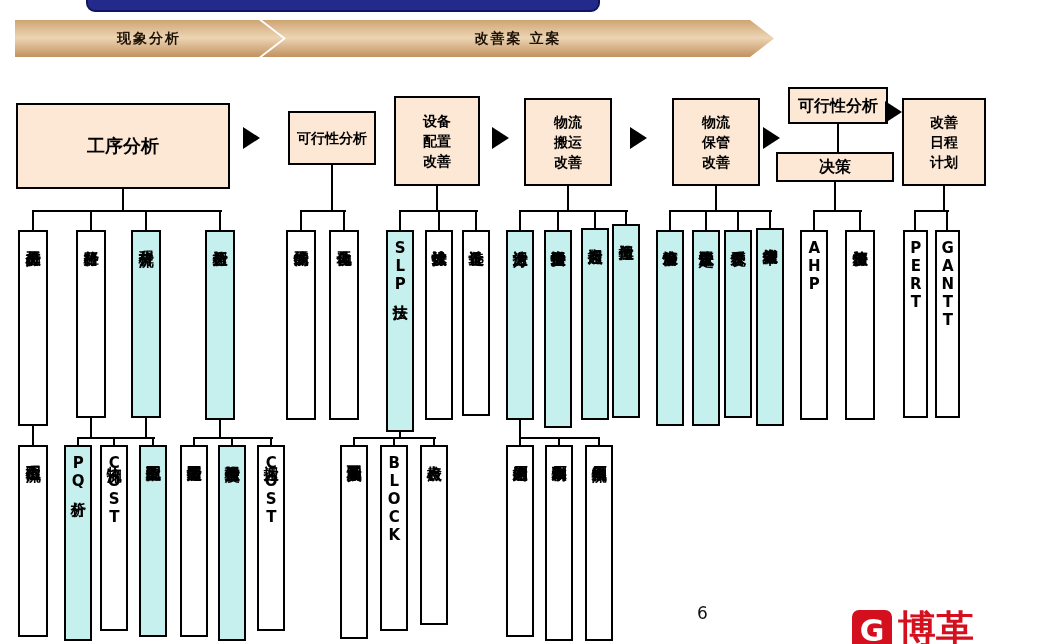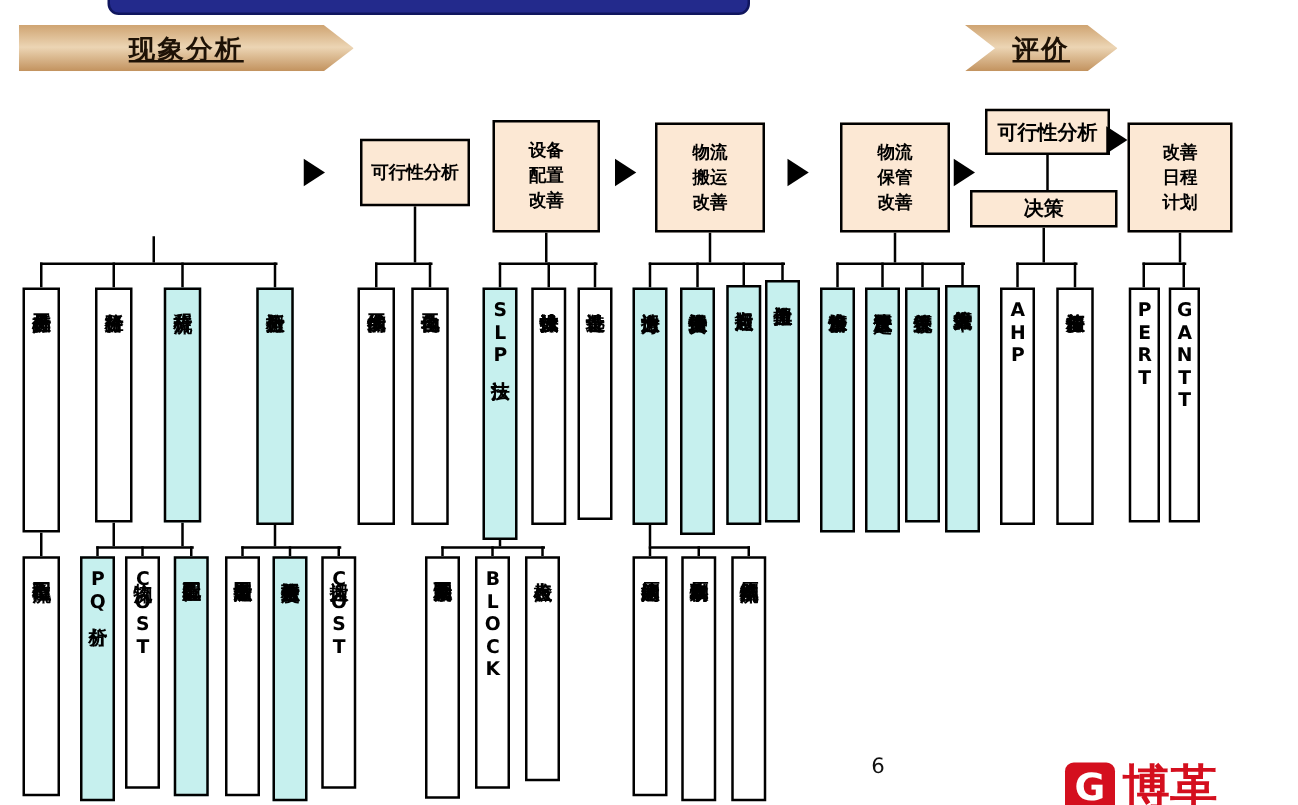--- a/index.html
+++ b/index.html
@@ -12,8 +12,8 @@
 
   
   .arrow{position:absolute;top:20px;height:37px;display:flex;align-items:center;justify-content:center;
-         font-weight:bold;font-size:21px;letter-spacing:2px;color:#1e1206;
-         background:linear-gradient(180deg,#cfa472 0%,#ecd5b4 48%,#c2925e 100%);text-decoration:underline;}
+         font-weight:bold;font-size:14px;letter-spacing:2px;color:#1e1206;
+         background:linear-gradient(180deg,#cfa472 0%,#ecd5b4 48%,#c2925e 100%);}
   .arrow.point{clip-path:polygon(0 0,calc(100% - 24px) 0,100% 50%,calc(100% - 24px) 100%,0 100%);}
   .arrow.notch{clip-path:polygon(0 0,calc(100% - 24px) 0,100% 50%,calc(100% - 24px) 100%,0 100%,24px 50%);}
 

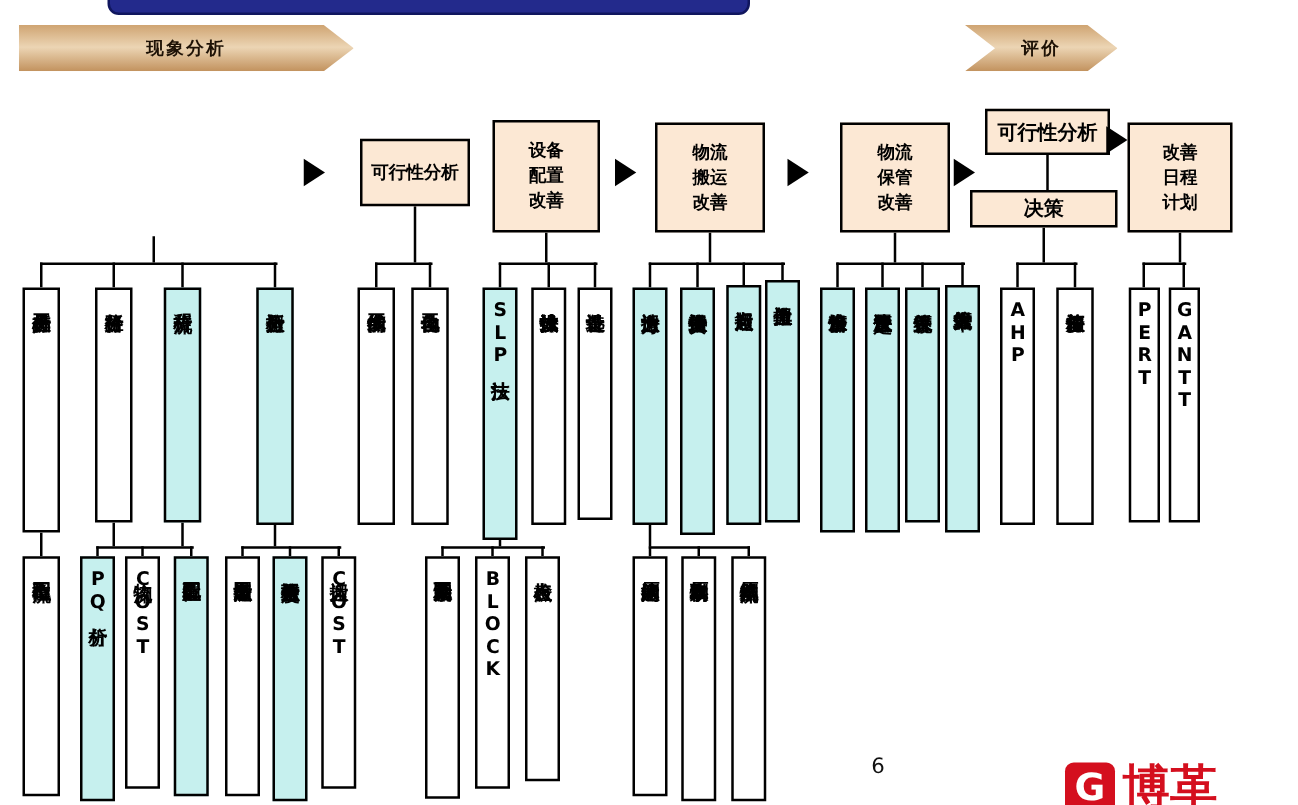--- a/index.html
+++ b/index.html
@@ -51,6 +51,7 @@
   <div class="topbar"></div>
 
   <div class="arrow point" style="left:15px;width:268px;">现象分析</div>
+  <div class="arrow notch" style="left:262px;width:512px;">改善案 立案</div>
   <div class="arrow notch" style="left:772px;width:122px;">评价</div>
 
   <div>

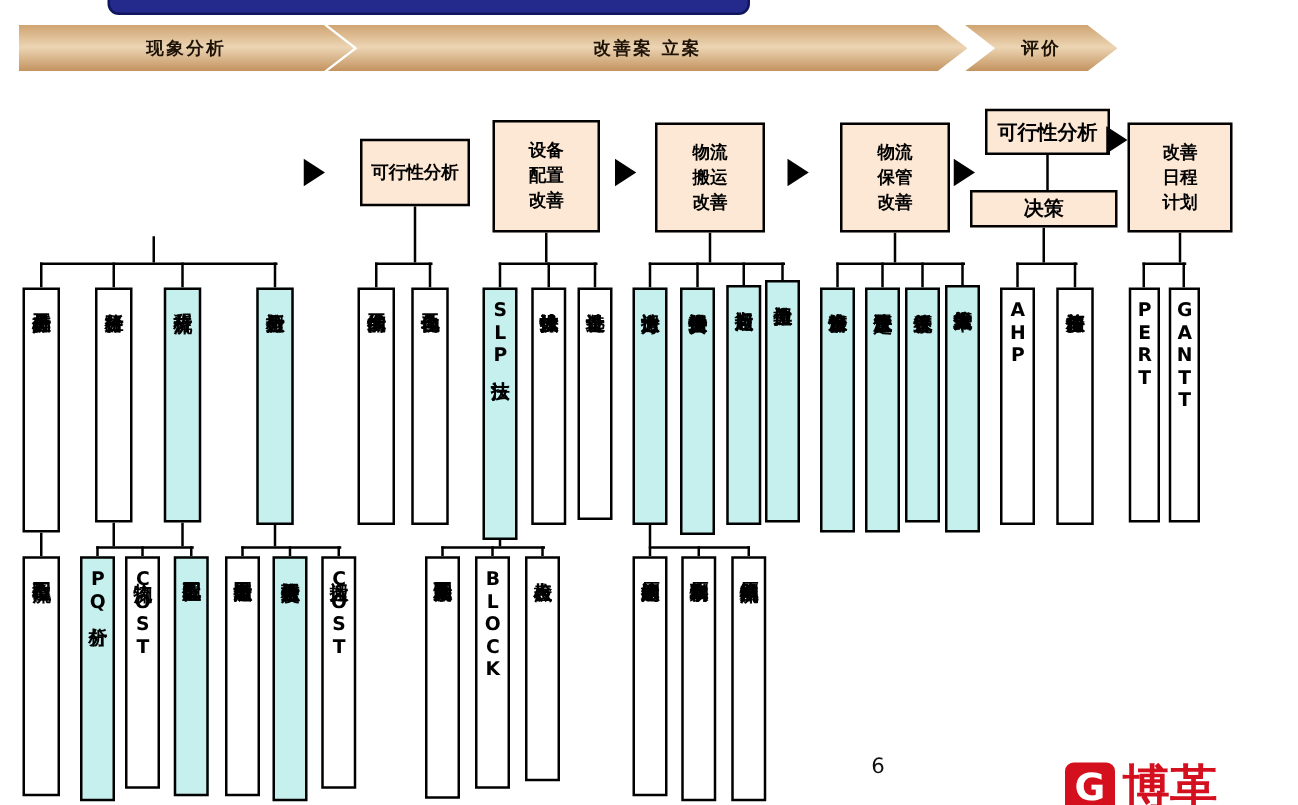--- a/index.html
+++ b/index.html
@@ -52,7 +52,6 @@
 
   <div class="arrow point" style="left:15px;width:268px;">现象分析</div>
   <div class="arrow notch" style="left:262px;width:512px;">改善案 立案</div>
-  <div class="arrow notch" style="left:772px;width:122px;">评价</div>
 
   <div>
 

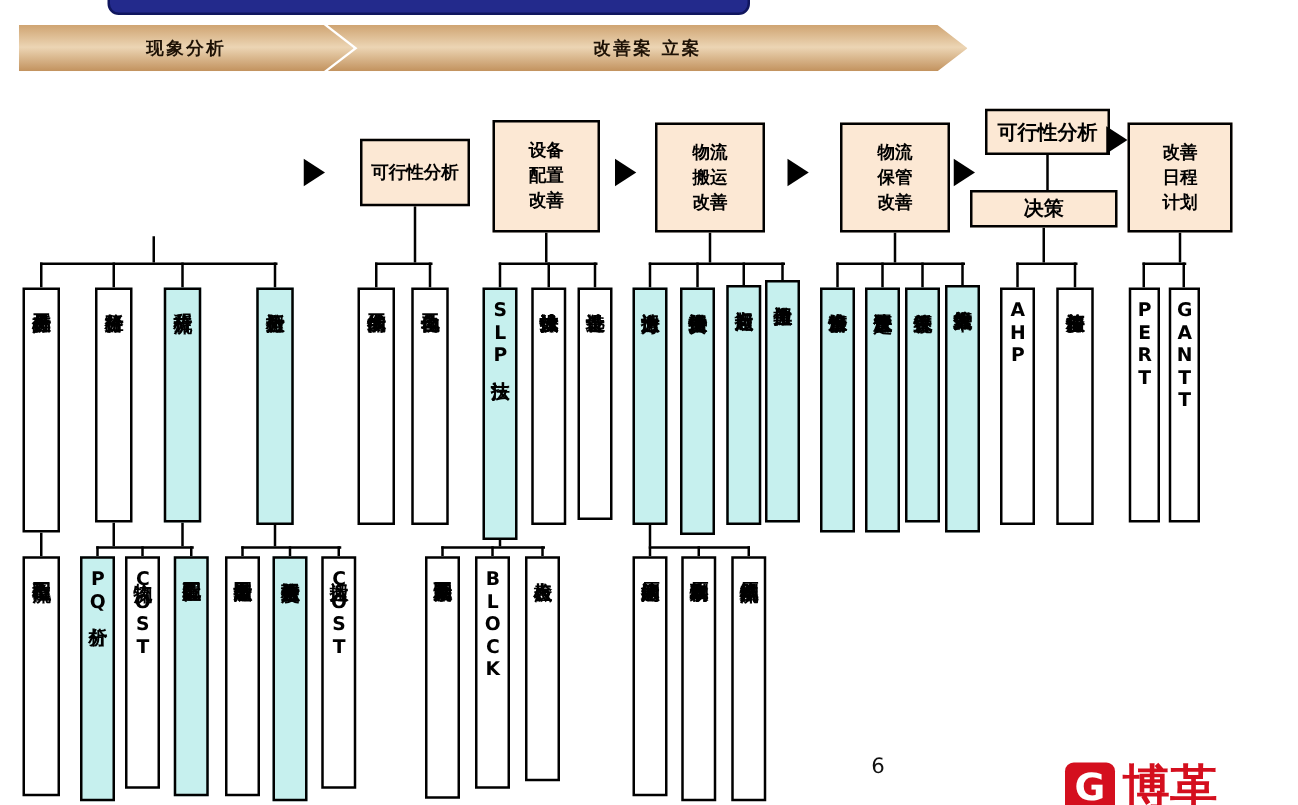--- a/index.html
+++ b/index.html
@@ -122,6 +122,7 @@
     <div class="vl" style="left:598px;top:437px;height:8px;"></div>
   </div>
 
+  <div class="fbox" style="left:16px;top:103px;width:214px;height:86px;font-size:18px;">工序分析</div>
   <div class="tri" style="left:243px;top:127px;"></div>
   <div class="fbox" style="left:288px;top:111px;width:88px;height:54px;">可行性分析</div>
   <div class="fbox" style="left:394px;top:96px;width:86px;height:90px;">设备

